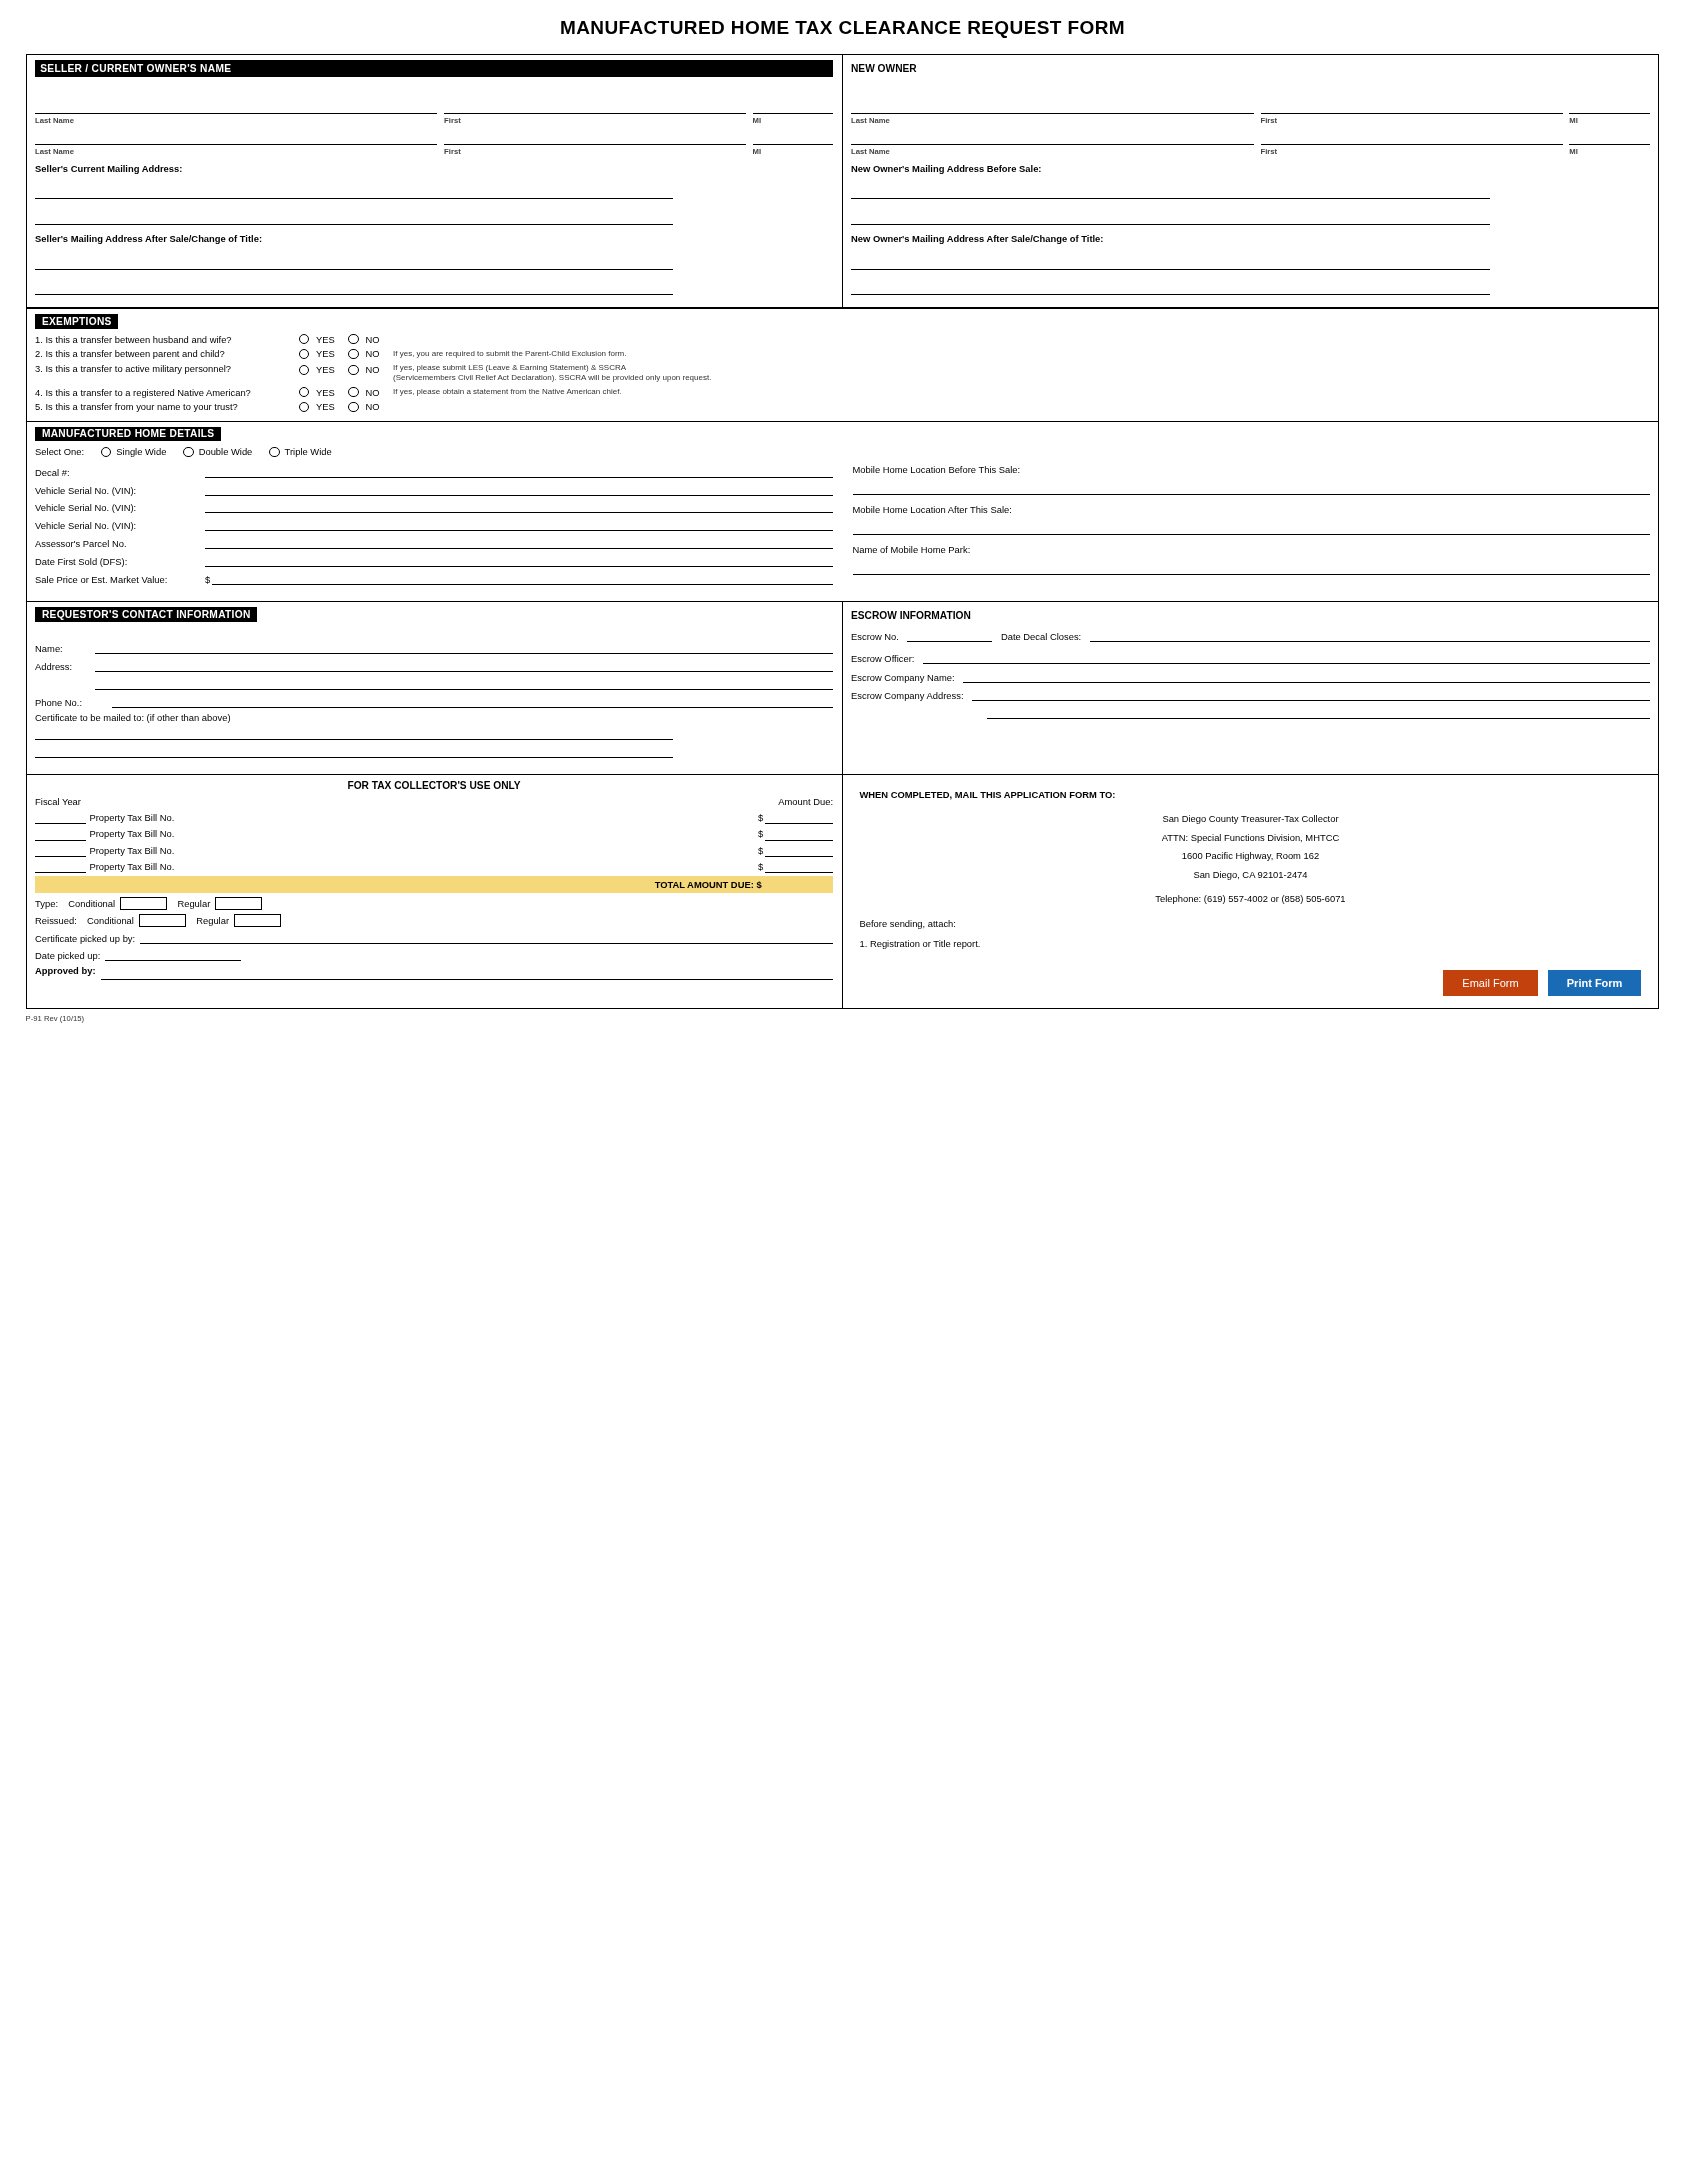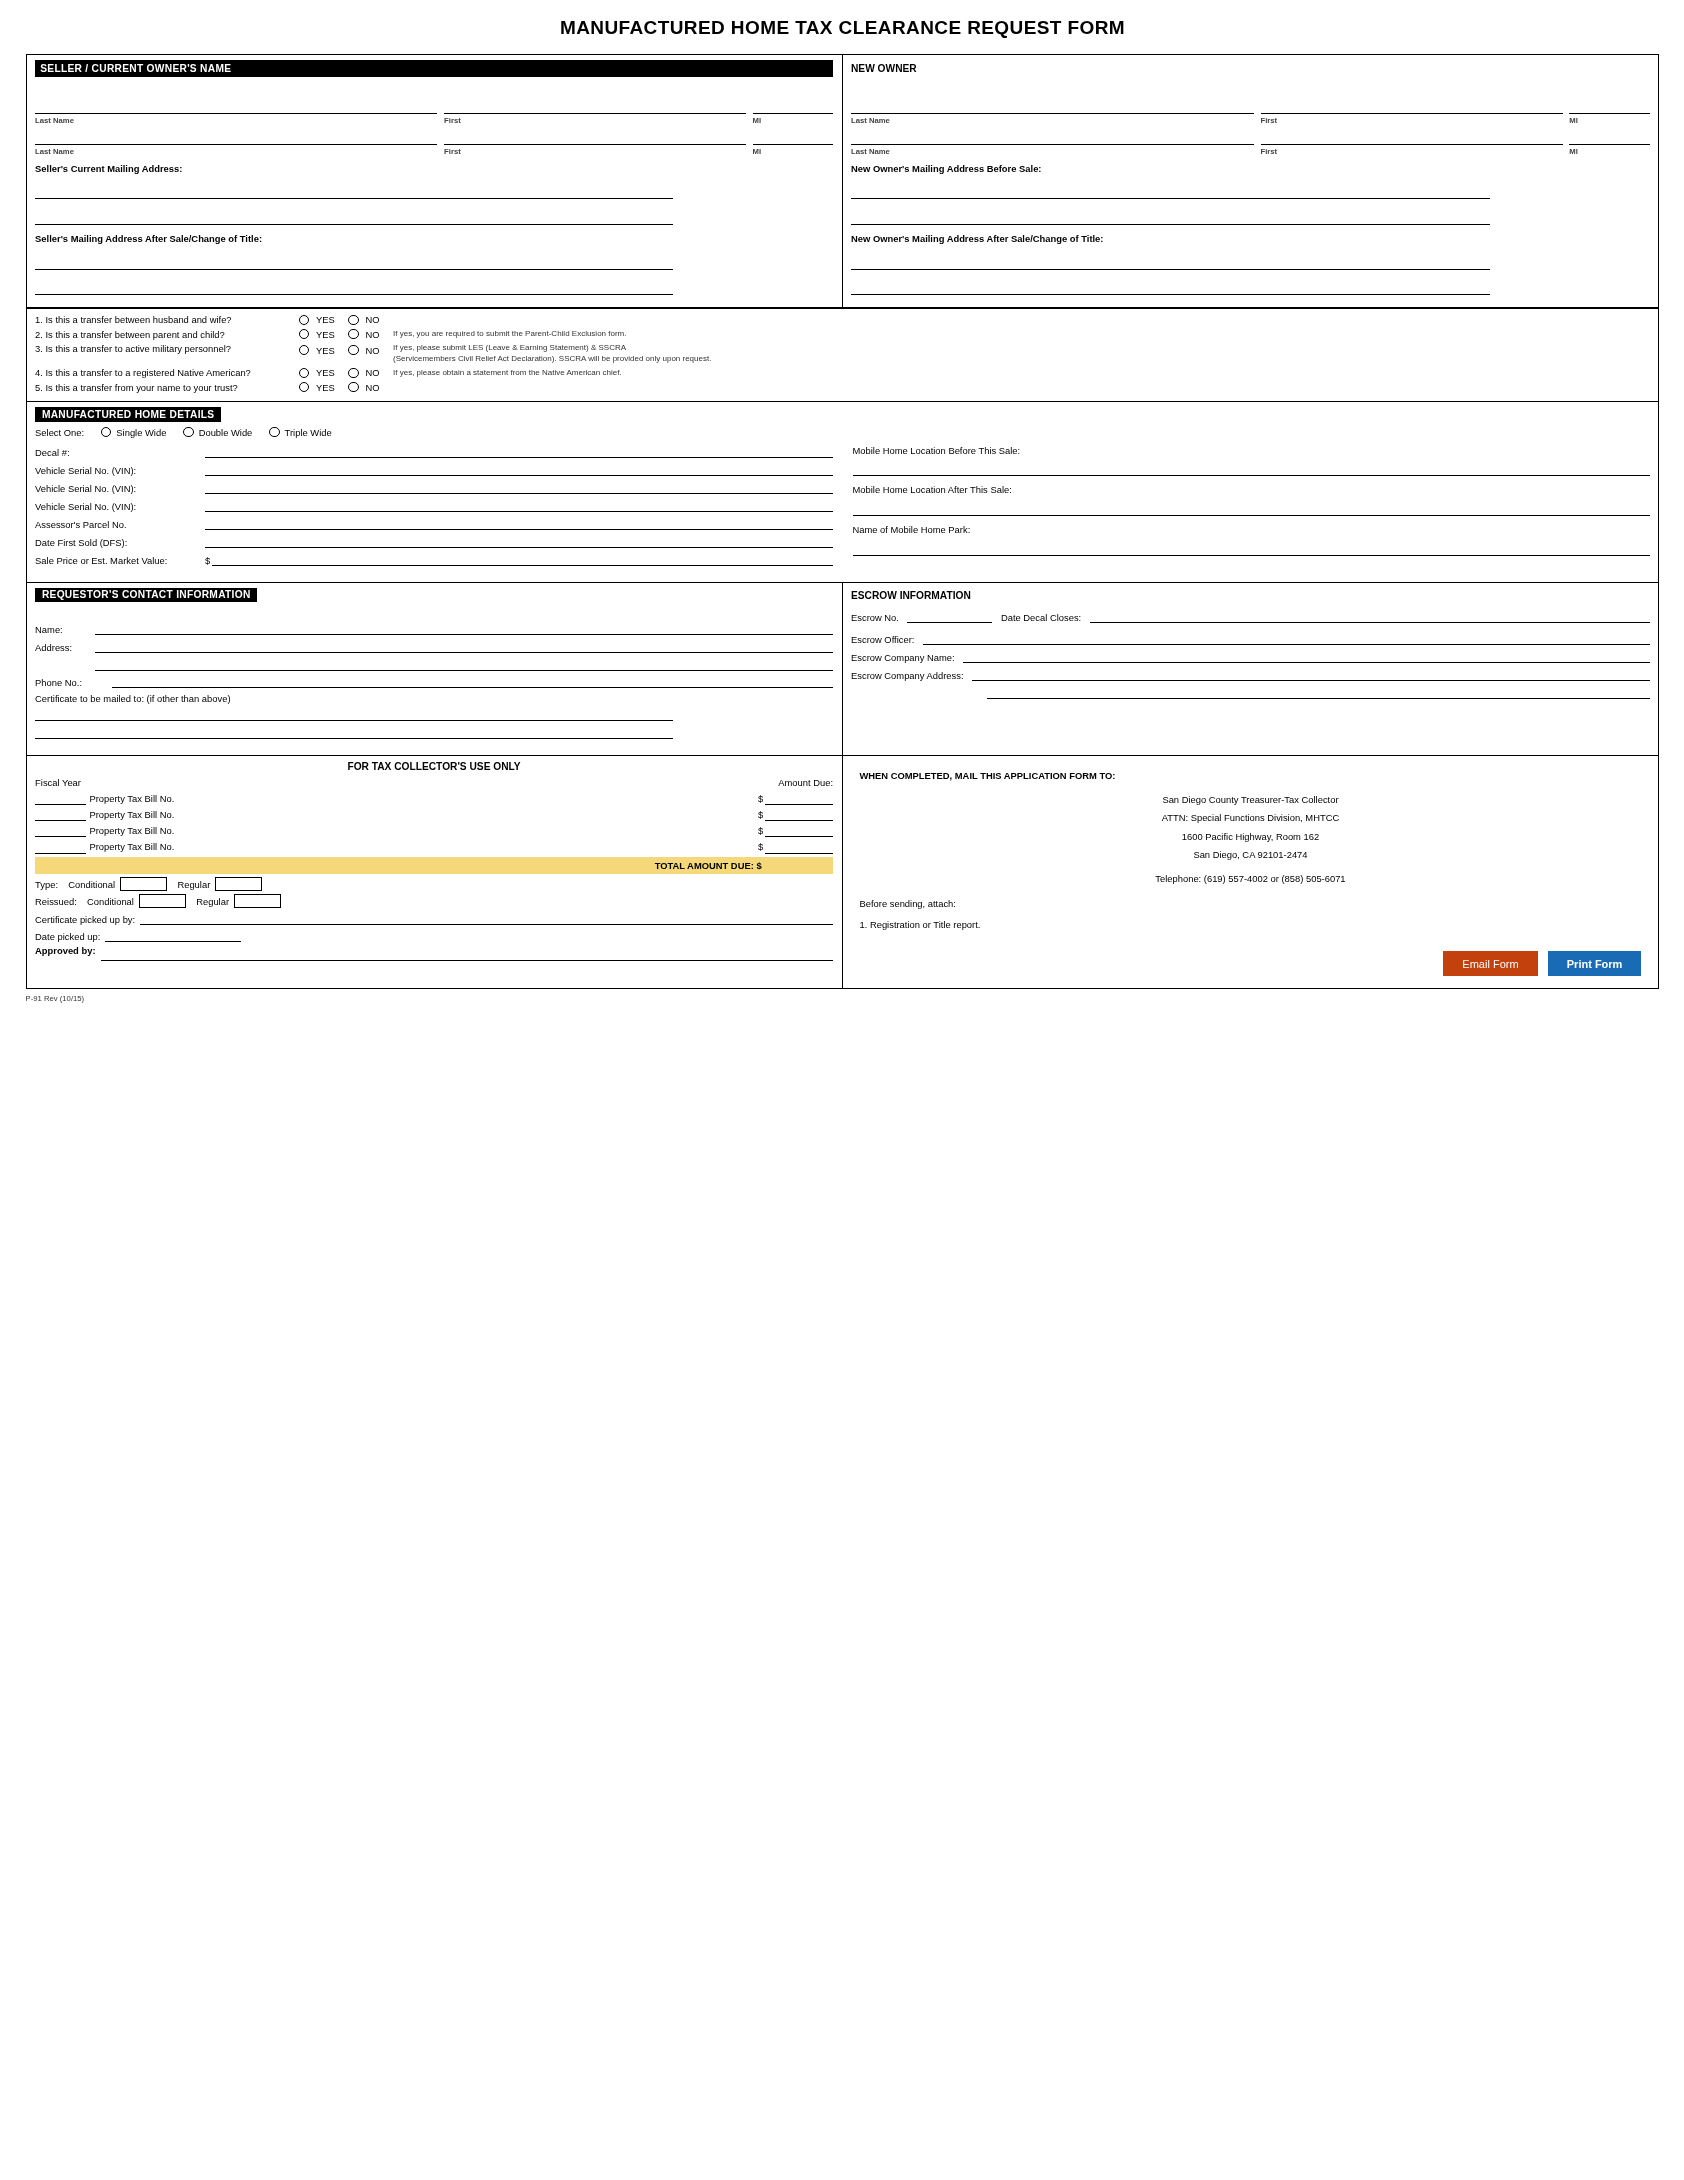--- a/index.html
+++ b/index.html
@@ -289,6 +289,9 @@
   </div>
 
   <div class="exemptions-section">
+    <div style="display:flex; align-items: center; margin-bottom: 5.1px;">
+      <div class="section-header" style="display:inline-block; padding: 1.7px 6.8px;">EXEMPTIONS</div>
+    </div>
 
     <div class="exemption-row">
       <span class="exemption-question">1. Is this a transfer between husband and wife?</span>

